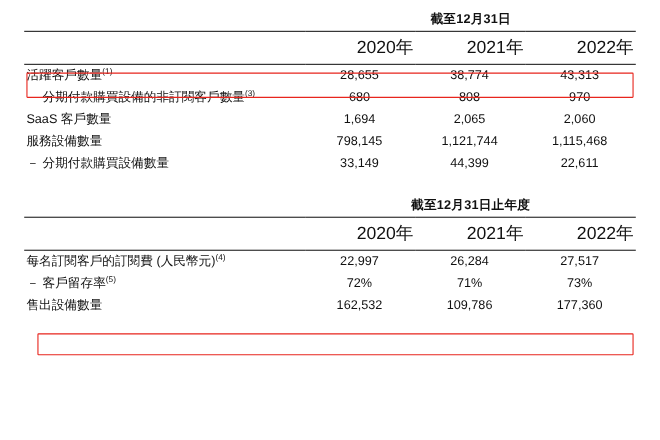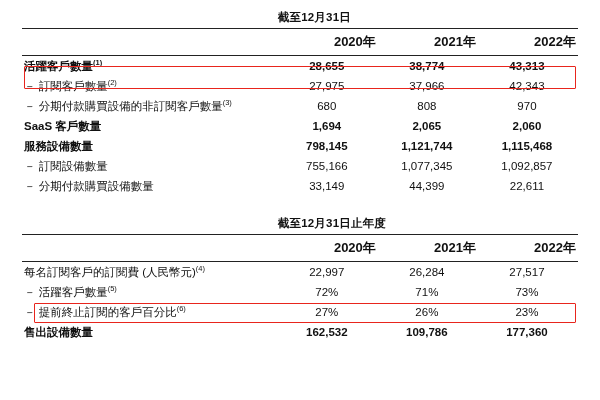--- a/index.html
+++ b/index.html
@@ -37,6 +37,7 @@
     vertical-align: bottom;
   }
   .hdr-span {
+    text-align: center;
     font-weight: bold;
     font-size: 11.5px;
     padding-bottom: 3px;

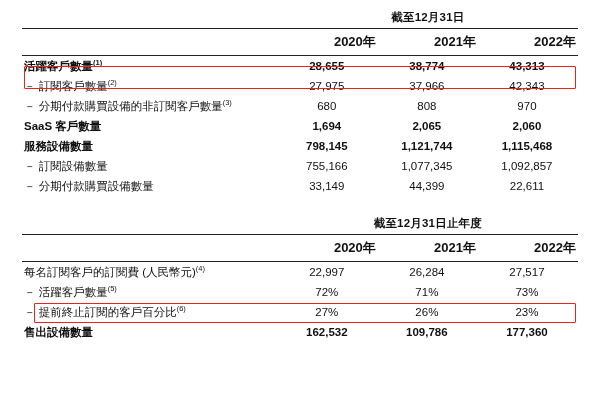--- a/index.html
+++ b/index.html
@@ -45,8 +45,8 @@
   }
   .hdr-year {
     text-align: right;
-    font-weight: bold;
-    font-size: 13px;
+    font-weight: normal;
+    font-size: 16px;
     padding: 4px 2px 4px 0;
   }
   .rule-top td {

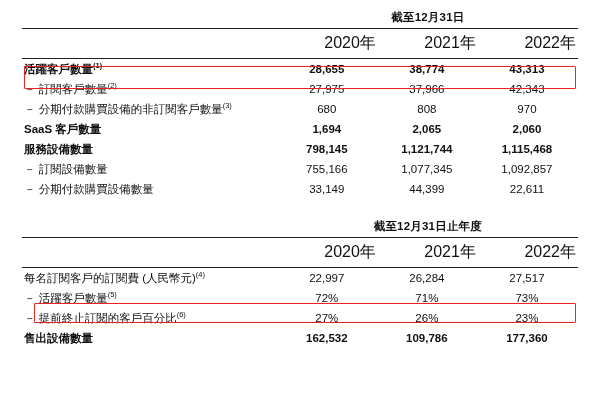--- a/index.html
+++ b/index.html
@@ -77,7 +77,7 @@
     text-align: center;
     font-variant-numeric: tabular-nums;
   }
-  .bold td { font-weight: bold; }
+  .bold td { font-weight: normal; }
   .indent .lbl { padding-left: 26px; }
   sup {
     font-size: 7.5px;

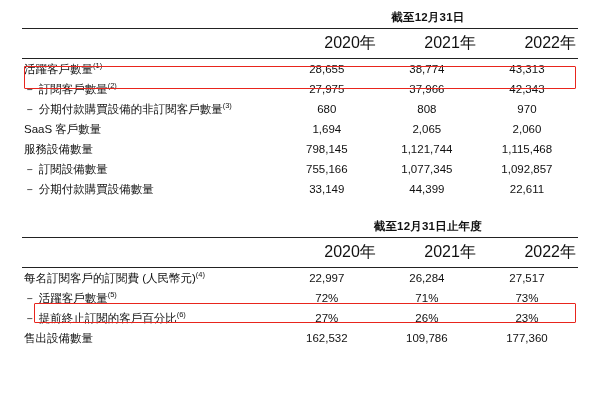--- a/index.html
+++ b/index.html
@@ -142,12 +142,6 @@
         <td class="val">43,313</td>
       </tr>
       <tr class="row indent">
-        <td class="lbl"><span>－ 訂閱客戶數量</span><sup>(2)</sup></td>
-        <td class="val">27,975</td>
-        <td class="val">37,966</td>
-        <td class="val">42,343</td>
-      </tr>
-      <tr class="row indent">
         <td class="lbl"><span>－ 分期付款購買設備的非訂閱客戶數量</span><sup>(3)</sup></td>
         <td class="val">680</td>
         <td class="val">808</td>

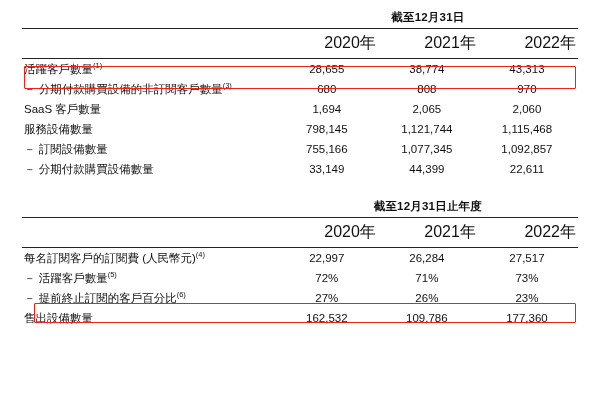--- a/index.html
+++ b/index.html
@@ -160,12 +160,6 @@
         <td class="val">1,115,468</td>
       </tr>
       <tr class="row indent">
-        <td class="lbl"><span>－ 訂閱設備數量</span><sup></sup></td>
-        <td class="val">755,166</td>
-        <td class="val">1,077,345</td>
-        <td class="val">1,092,857</td>
-      </tr>
-      <tr class="row indent">
         <td class="lbl"><span>－ 分期付款購買設備數量</span><sup></sup></td>
         <td class="val">33,149</td>
         <td class="val">44,399</td>

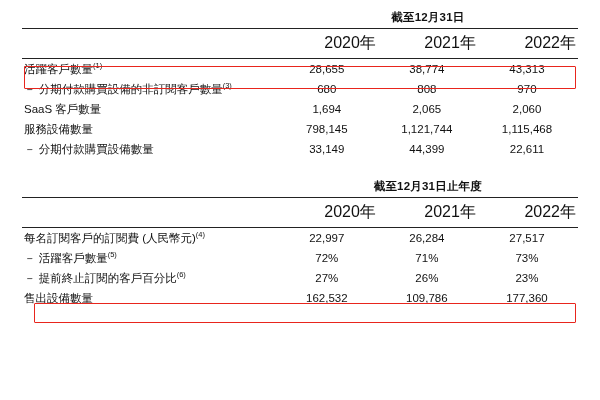--- a/index.html
+++ b/index.html
@@ -204,7 +204,7 @@
         <td class="val">27,517</td>
       </tr>
       <tr class="row indent">
-        <td class="lbl"><span>－ 活躍客戶數量</span><sup>(5)</sup></td>
+        <td class="lbl"><span>－ 客戶留存率</span><sup>(5)</sup></td>
         <td class="val">72%</td>
         <td class="val">71%</td>
         <td class="val">73%</td>

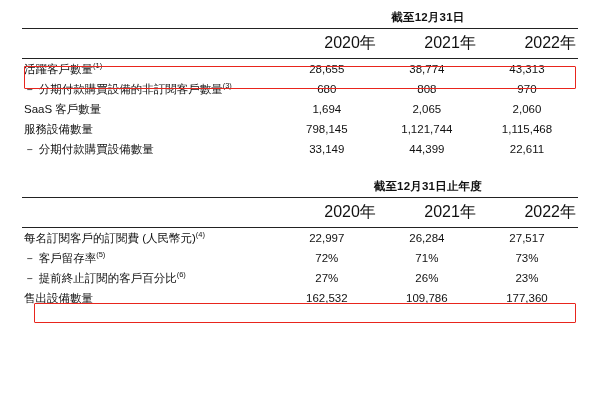--- a/index.html
+++ b/index.html
@@ -209,12 +209,6 @@
         <td class="val">71%</td>
         <td class="val">73%</td>
       </tr>
-      <tr class="row indent">
-        <td class="lbl"><span>－ 提前終止訂閱的客戶百分比</span><sup>(6)</sup></td>
-        <td class="val">27%</td>
-        <td class="val">26%</td>
-        <td class="val">23%</td>
-      </tr>
       <tr class="row bold">
         <td class="lbl"><span>售出設備數量</span><sup></sup></td>
         <td class="val">162,532</td>

